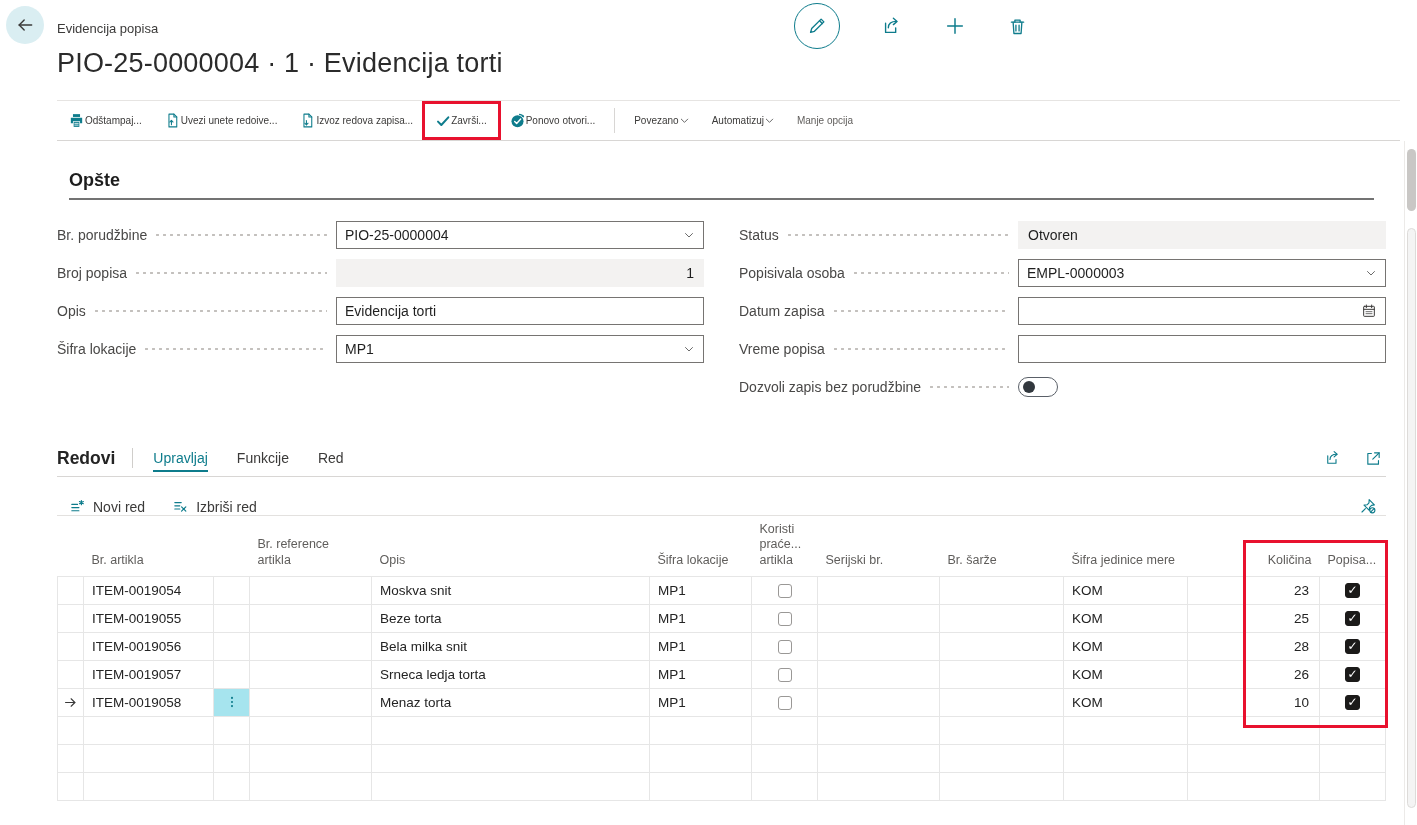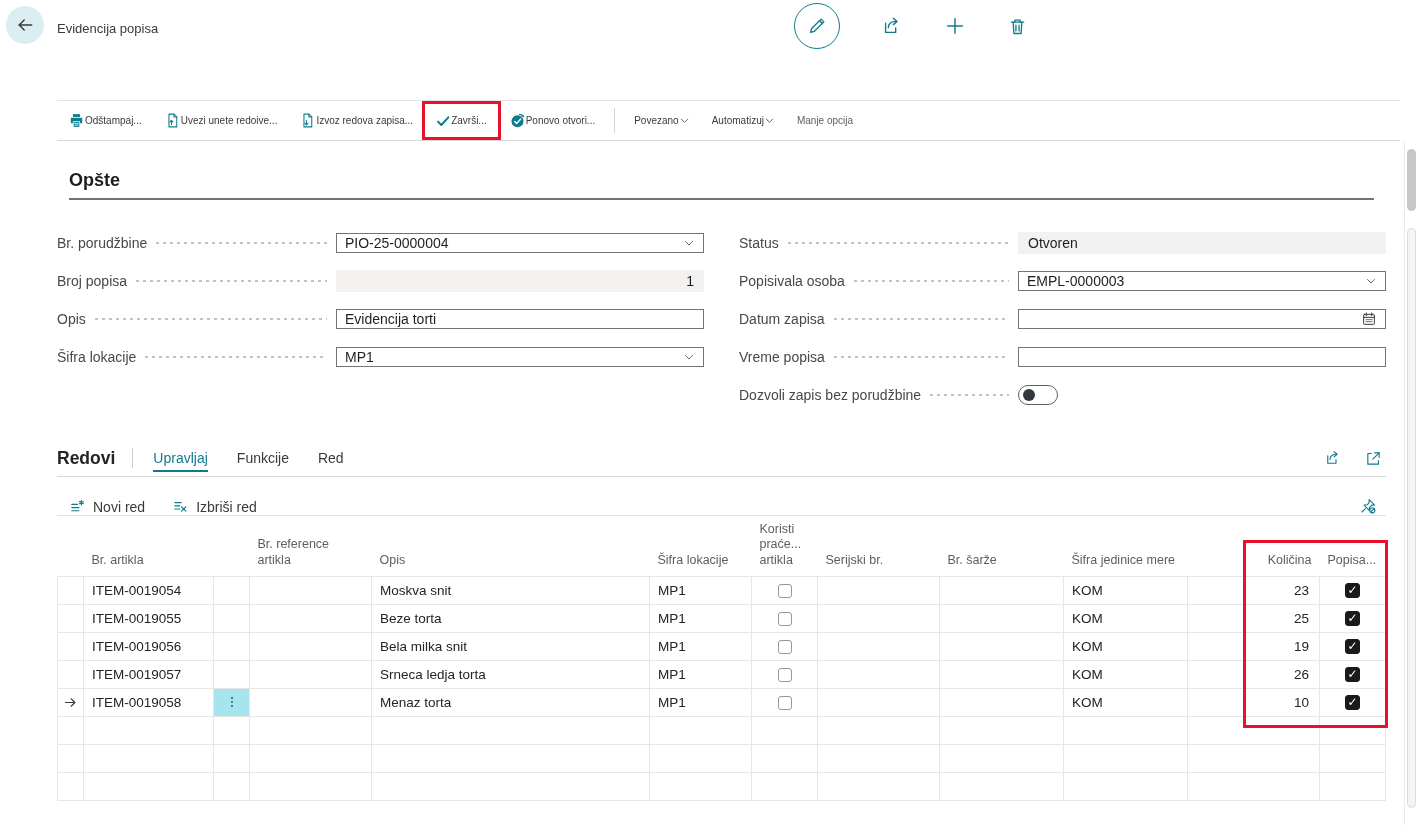--- a/index.html
+++ b/index.html
@@ -147,6 +147,7 @@
     </div>
   </div>
 
+  <div class="page-title">PIO-25-0000004 · 1 · Evidencija torti</div>
 
   <div class="toolbar">
     <div class="tb-item">

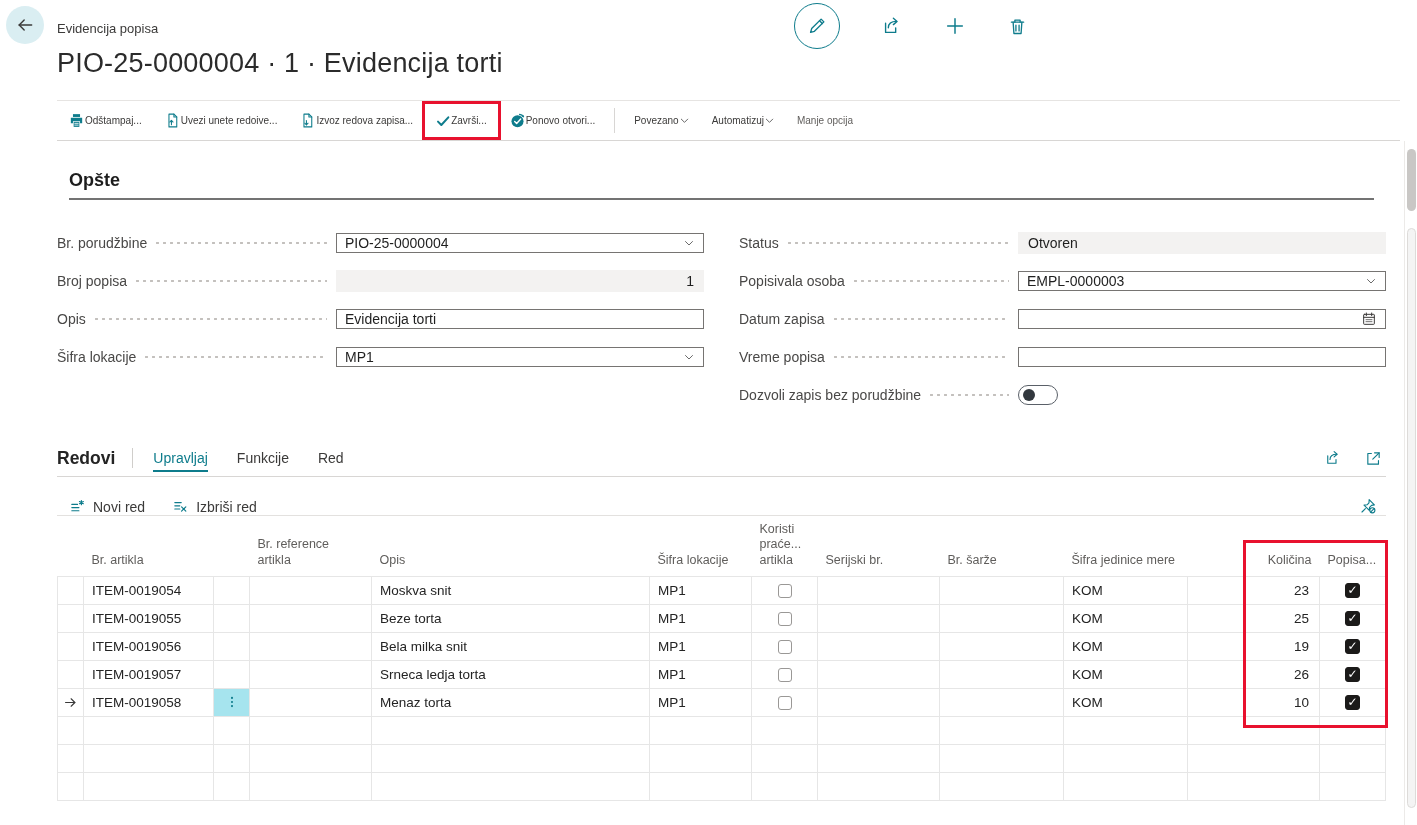--- a/index.html
+++ b/index.html
@@ -34,7 +34,7 @@
   .sec-title { font-size:18px; font-weight:700; color:#1d1d1d; margin:12px; padding-bottom:7px;
                border-bottom:2px solid #737373; }
   .fields { display:flex; gap:35px; margin-top:21px; }
-  .fcol { flex:1; display:flex; flex-direction:column; gap:10px;margin-top:8px; }
+  .fcol { flex:1; display:flex; flex-direction:column; gap:10px; }
   .field { display:flex; align-items:center; height:28px; }
   .flabel { font-size:14px; color:#494847; white-space:nowrap; }
   .leader { flex:1; height:4px; margin:0 9px 0 7px; align-self:center;

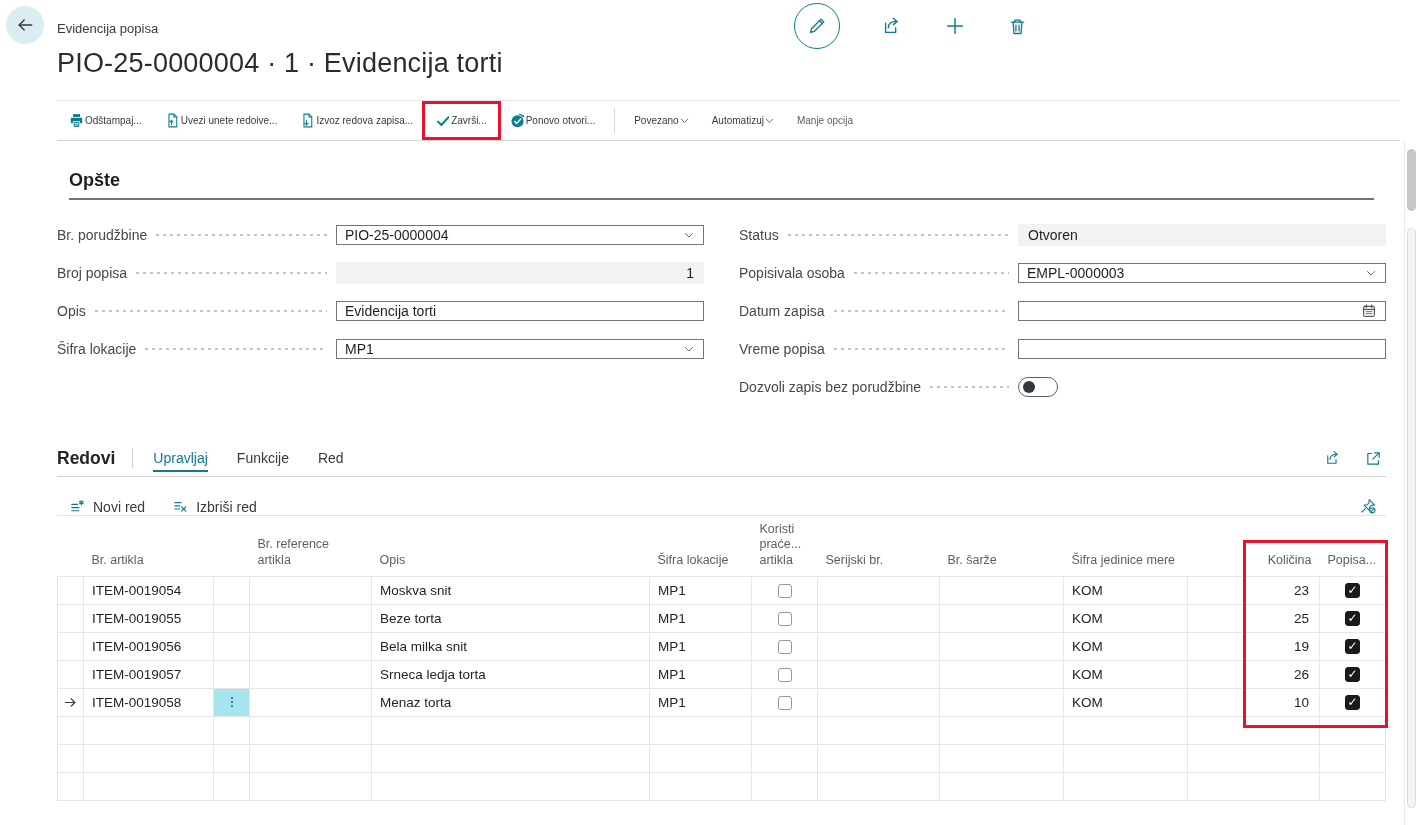--- a/index.html
+++ b/index.html
@@ -40,7 +40,7 @@
   .leader { flex:1; height:4px; margin:0 9px 0 7px; align-self:center;
             background-image:radial-gradient(circle, #c3c0bd 1.1px, transparent 1.45px);
             background-size:7px 4px; background-repeat:repeat-x; background-position:0 center; }
-  .ctl { width:368px; height:20px; font-size:14px; color:#1f1f1f; flex:0 0 auto; }
+  .ctl { width:368px; height:28px; font-size:14px; color:#1f1f1f; flex:0 0 auto; }
   .ctl.combo, .ctl.textbox, .ctl.datebox { border:1px solid #767472; background:#fff;
             display:flex; align-items:center; padding:0 8px; }
   .ctl.combo { justify-content:space-between; }

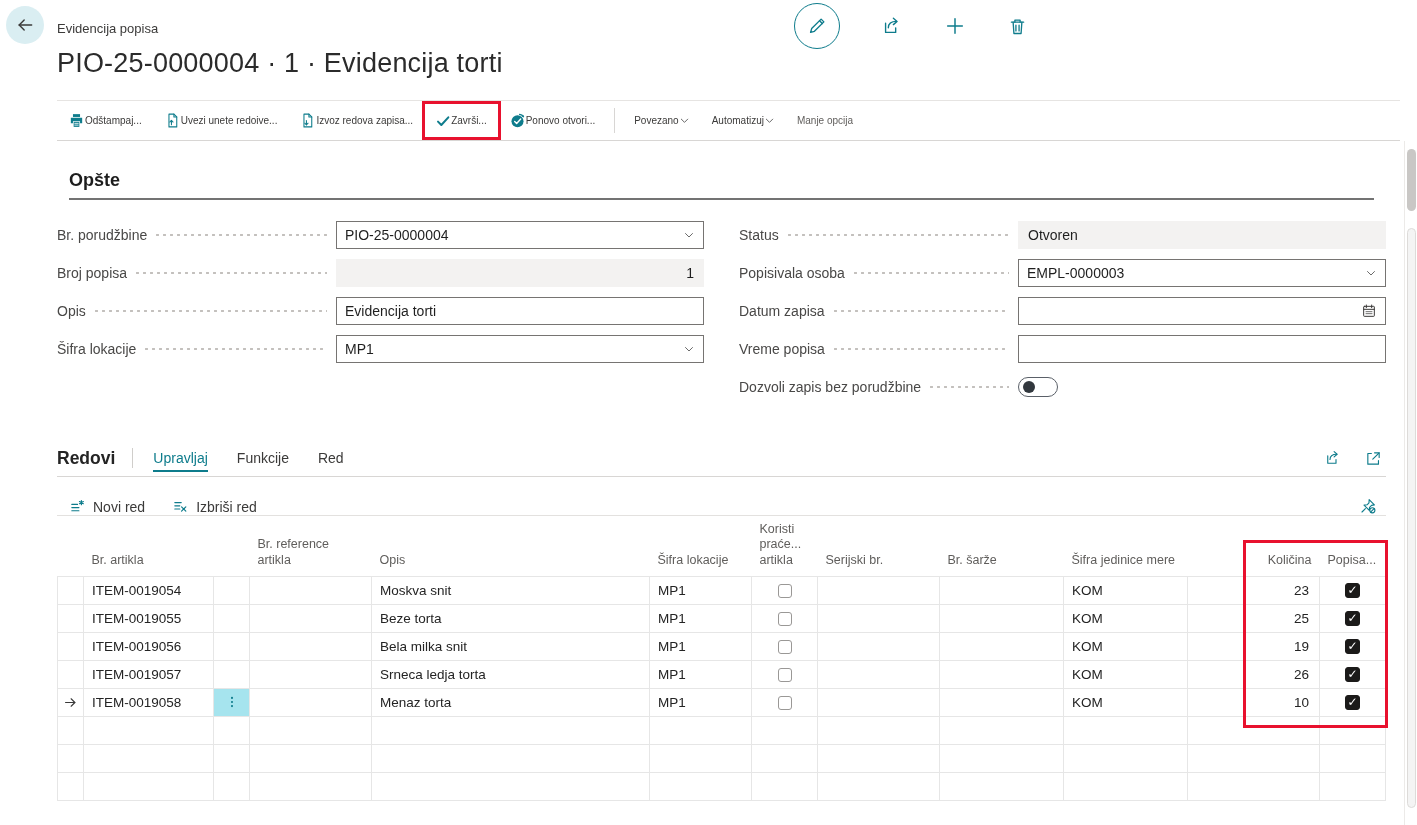--- a/index.html
+++ b/index.html
@@ -460,7 +460,7 @@
           <td></td>
           <td></td>
           <td>KOM</td>
-          <td class="right">19</td>
+          <td class="right">28</td>
           <td class="center"><span class="cb checked"></span></td>
         </tr>
         <tr>

